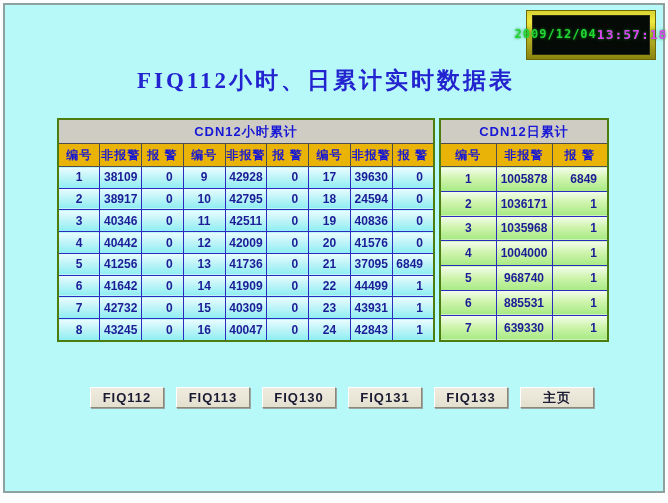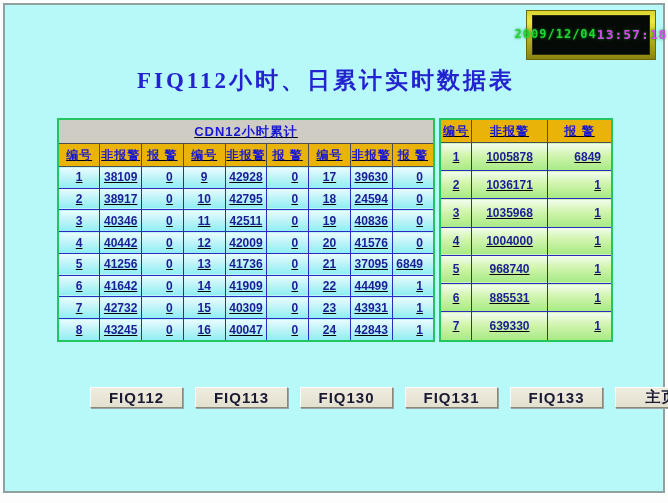--- a/index.html
+++ b/index.html
@@ -47,7 +47,7 @@
   td{
     border:1px solid #2b2bc0;color:#1c1c96;font-weight:bold;font-size:12px;text-align:center;
   }
-  table{border:2px solid #22c55e;text-decoration:underline;}
+  table{border:2px solid #4d7c0f;}
   table.hourly td{background:linear-gradient(180deg,#eafcff 0%,#c0f4f8 45%,#8deef2 100%);}
   table.daily  td{background:linear-gradient(180deg,#f4fdee 0%,#d0f4ae 45%,#a6ea83 100%);}
   td.alarm{text-align:right;padding-right:10px;}

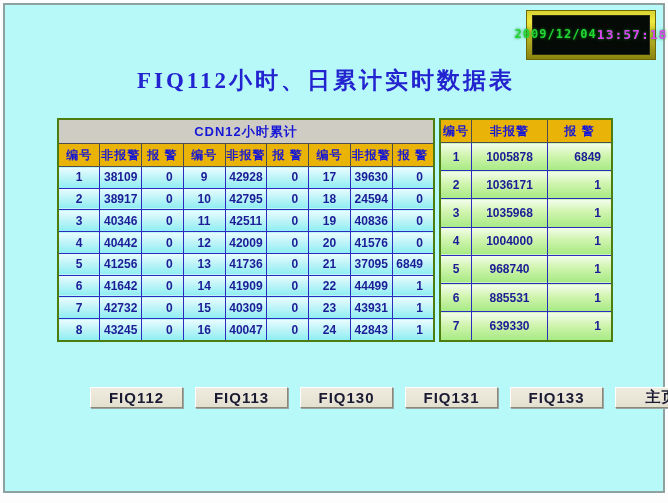--- a/index.html
+++ b/index.html
@@ -190,6 +190,9 @@
 
       <table class="daily">
         <thead>
+          <tr>
+            <th class="group" colspan="3">CDN12日累计</th>
+          </tr>
           <tr id="daily-cols">
               <th style="width: 30px;">编号</th>
               <th style="width: 75px;">非报警</th>

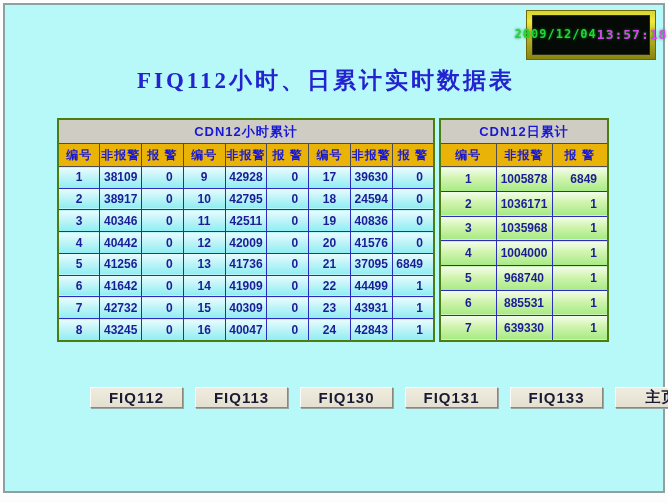--- a/index.html
+++ b/index.html
@@ -54,11 +54,11 @@
   
   .buttons{position:absolute;left:85px;top:382px;display:flex;gap:12px;}
   .btn{
-    width:93px;height:21px;box-sizing:border-box;
+    width:74px;height:21px;box-sizing:border-box;
     background:linear-gradient(180deg,#efecdf,#e4e0d0);
     border:1px solid;border-color:#ffffff #8a8877 #8a8877 #ffffff;
     box-shadow:1px 1px 0 #9aa5a5;
-    color:#1a1a33;font-weight:bold;font-size:15px;letter-spacing:1px;
+    color:#1a1a33;font-weight:bold;font-size:13px;letter-spacing:1px;
     display:flex;align-items:center;justify-content:center;cursor:pointer;
     font-family:"Liberation Sans","DejaVu Sans",sans-serif;
   }

